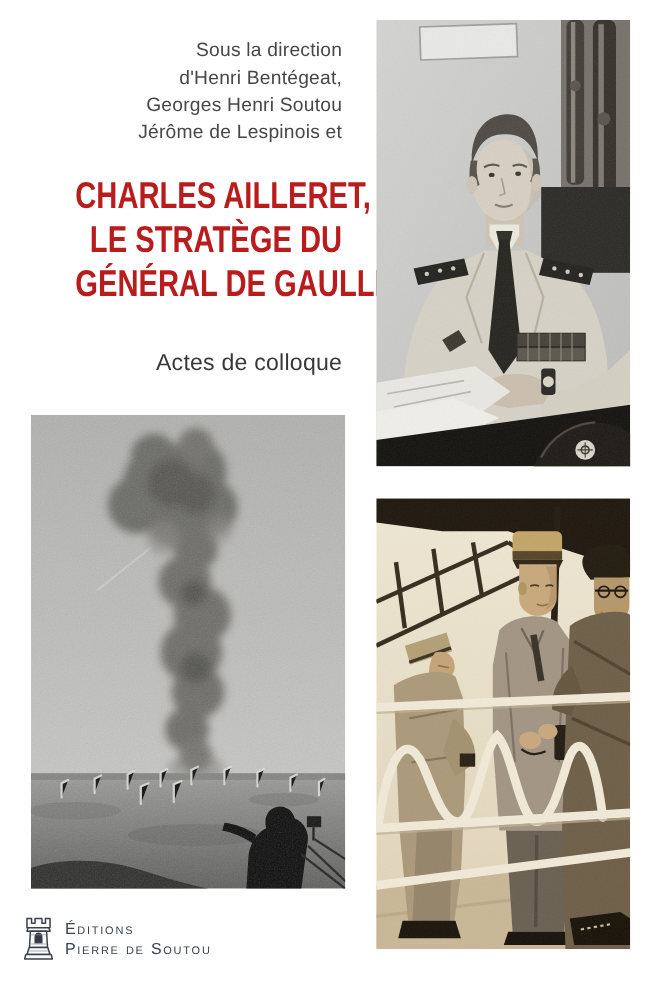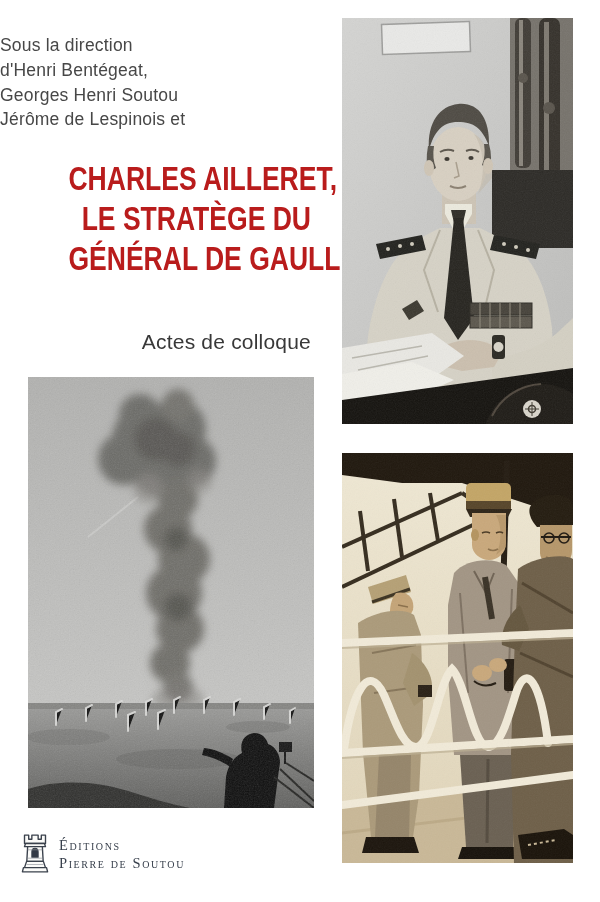--- a/index.html
+++ b/index.html
@@ -7,7 +7,7 @@
   .cover{position:relative;width:600px;height:902px;background:#ffffff;overflow:hidden;}
 
   
-  .authors{position:absolute;top:33px;left:0;width:311px;
+  .authors{position:absolute;top:33px;left:0;width:311px;text-align:right;
            font-size:17.5px;line-height:24.8px;color:#474747;letter-spacing:.2px;}
   .title{position:absolute;top:158px;left:0;width:311px;margin:0;text-align:right;
          color:#b91c1c;font-weight:bold;font-size:34px;line-height:40px;}

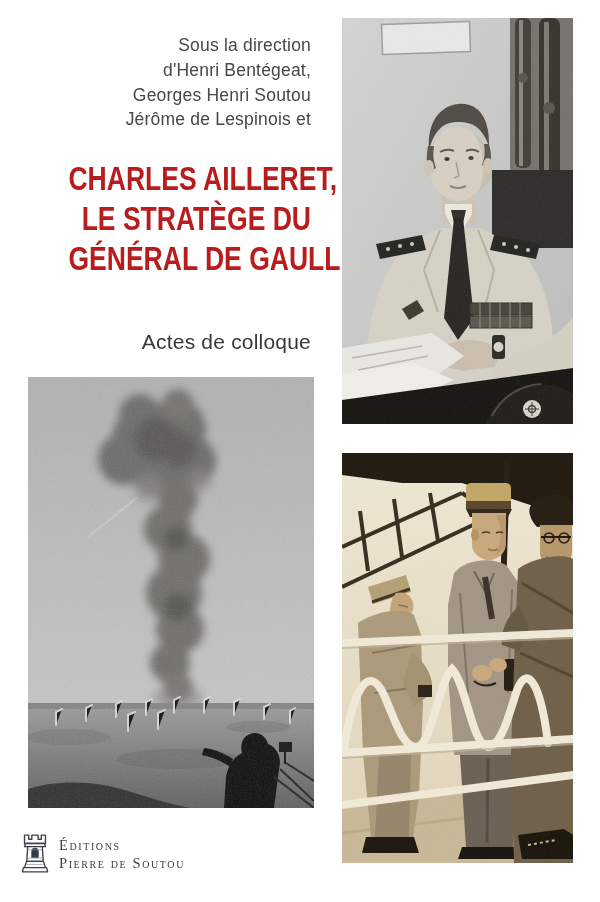--- a/index.html
+++ b/index.html
@@ -13,7 +13,7 @@
          color:#b91c1c;font-weight:bold;font-size:34px;line-height:40px;}
   .title .line{transform:scaleX(.78);transform-origin:100% 50%;white-space:nowrap;}
   .subtitle{position:absolute;top:318px;left:0;width:311px;text-align:right;
-            font-size:21px;color:#383838;letter-spacing:.2px;margin-top:12px;}
+            font-size:21px;color:#383838;letter-spacing:.2px;}
 
   
   .photo{position:absolute;overflow:hidden;}

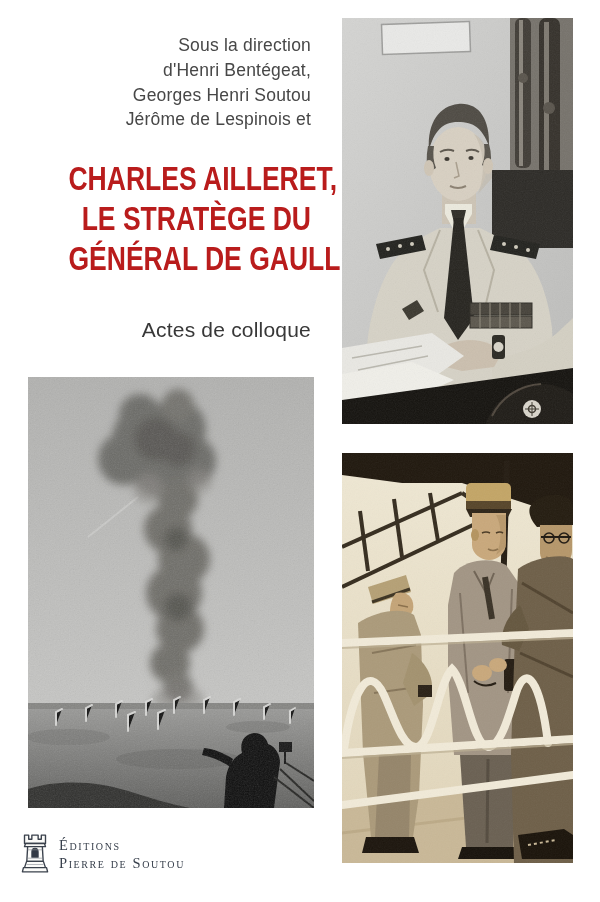--- a/index.html
+++ b/index.html
@@ -25,7 +25,7 @@
   
   .publisher{position:absolute;left:21px;top:833px;display:flex;align-items:flex-start;gap:10px;color:#39414d;}
   .publisher svg{width:28px;height:42px;display:block;}
-  .pub-text{font-family:Liberation Serif, serif;font-variant:small-caps;
+  .pub-text{font-family:Liberation Sans, sans-serif;font-variant:small-caps;
             font-size:14.5px;line-height:17.5px;letter-spacing:1.6px;padding-top:4px;}
 </style>
 </head>

